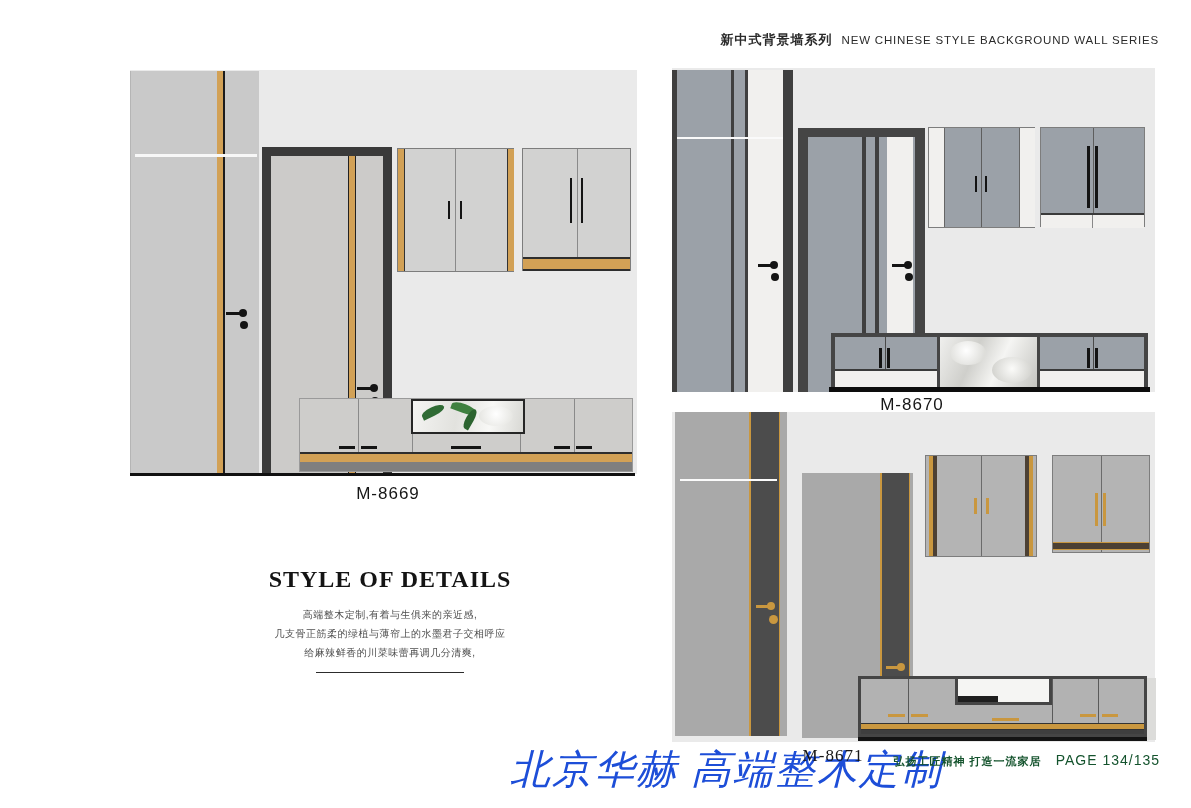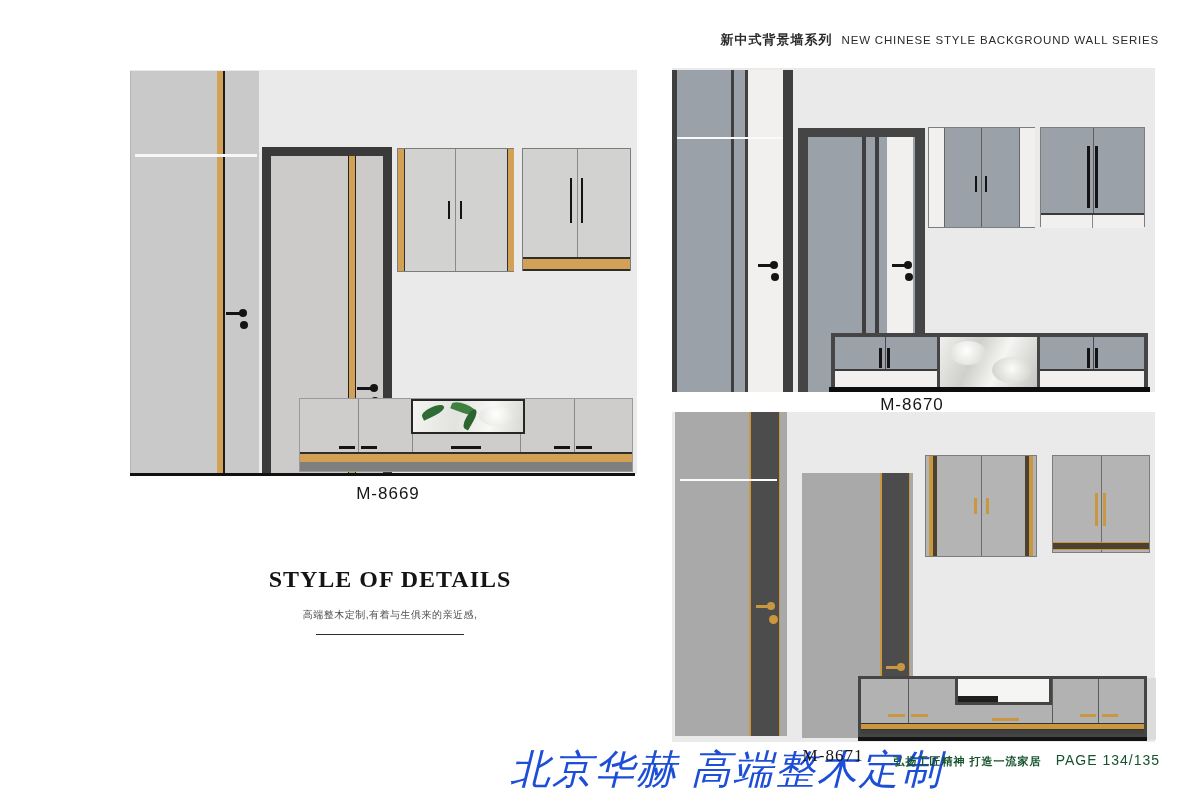--- a/index.html
+++ b/index.html
@@ -231,6 +231,7 @@
   <div class="a details">
     <h2>STYLE OF DETAILS</h2>
     <div class="ln">高端整木定制,有着与生俱来的亲近感,</div>
+    <div class="ln">几支骨正筋柔的绿植与薄帘上的水墨君子交相呼应</div>
     <div class="rule"></div>
   </div>
 

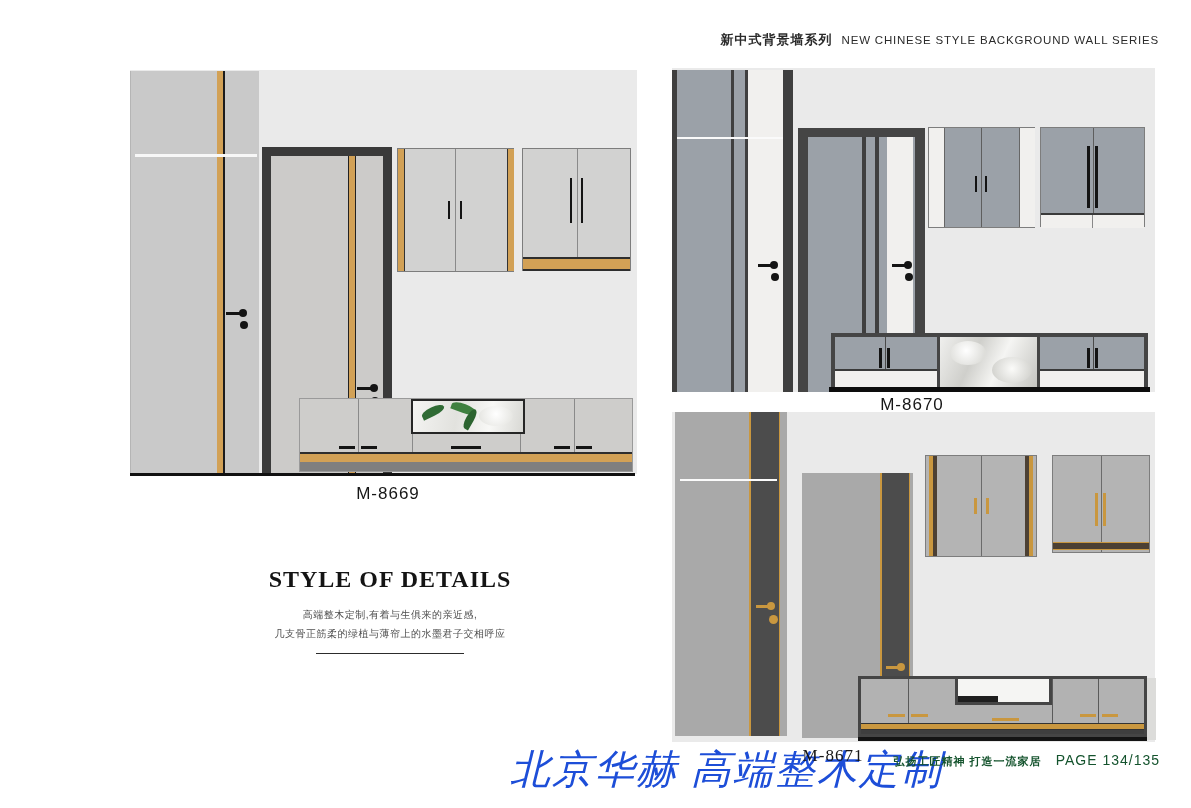--- a/index.html
+++ b/index.html
@@ -232,6 +232,7 @@
     <h2>STYLE OF DETAILS</h2>
     <div class="ln">高端整木定制,有着与生俱来的亲近感,</div>
     <div class="ln">几支骨正筋柔的绿植与薄帘上的水墨君子交相呼应</div>
+    <div class="ln">给麻辣鲜香的川菜味蕾再调几分清爽,</div>
     <div class="rule"></div>
   </div>
 

